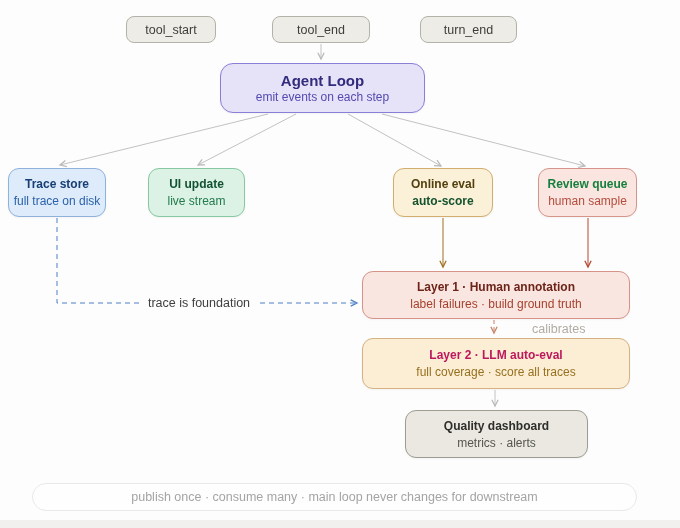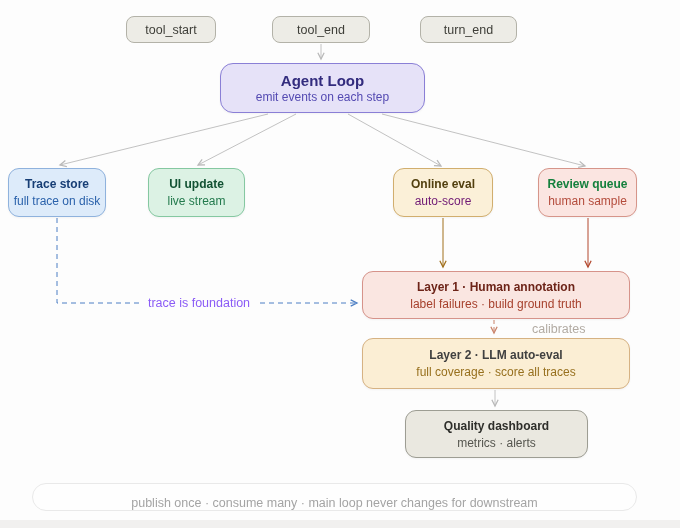--- a/index.html
+++ b/index.html
@@ -38,7 +38,7 @@
 
   .node-online{left:393px;top:168px;width:100px;height:49px;background:#fbf0d8;border-color:#d1ae6e;}
   .node-online .t{color:#52400f;}
-  .node-online .s{color:#701a75;}
+  .node-online .s{color:#14532d;font-weight:bold;}
 
   .node-review{left:538px;top:168px;width:99px;height:49px;background:#fbe5e1;border-color:#d6958a;}
   .node-review .t{color:#15803d;}

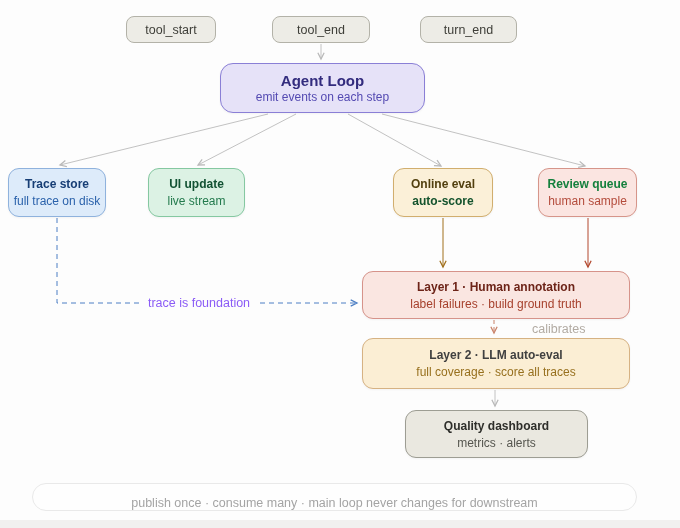--- a/index.html
+++ b/index.html
@@ -57,7 +57,7 @@
   .node-quality .s{color:#55554e;}
 
   .edge-label{
-    position:absolute;font-size:12.5px;color:#8b5cf6;white-space:nowrap;
+    position:absolute;font-size:12.5px;color:#404040;white-space:nowrap;
   }
   .lbl-foundation{left:199px;top:303px;transform:translate(-50%,-50%);background:#fdfdfd;padding:0 8px;}
   .lbl-calibrates{left:532px;top:329px;transform:translateY(-50%);color:#b2aba3;}

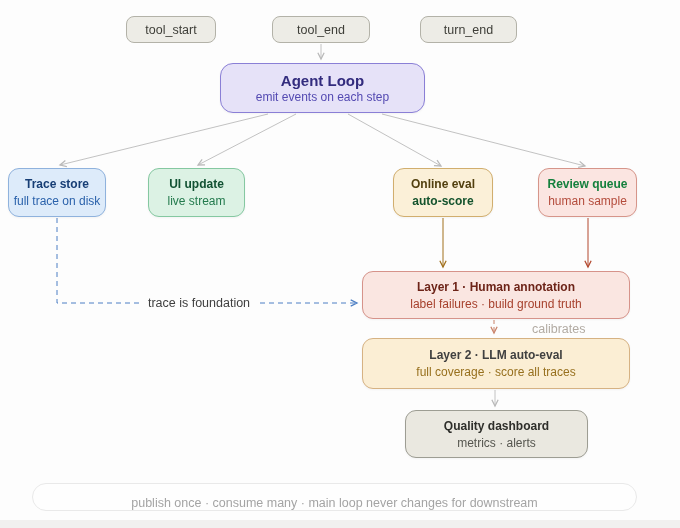--- a/index.html
+++ b/index.html
@@ -49,7 +49,7 @@
   .node-layer1 .s{color:#a6402c;}
 
   .node-layer2{left:362px;top:338px;width:268px;height:51px;background:#fbeed4;border-color:#d6b283;}
-  .node-layer2 .t{color:#404040;}
+  .node-layer2 .t{color:#be185d;}
   .node-layer2 .s{color:#97701e;}
 
   .node-quality{left:405px;top:410px;width:183px;height:48px;background:#eae8e0;border-color:#9d9d93;}

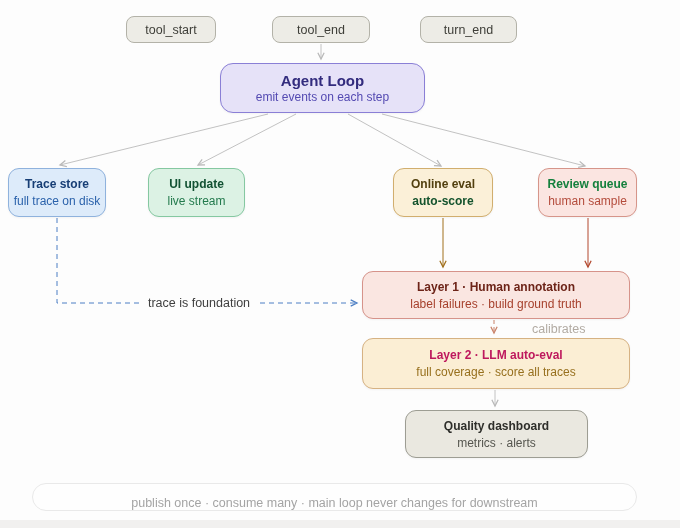--- a/index.html
+++ b/index.html
@@ -65,7 +65,7 @@
   .footer-pill{
     position:absolute;left:32px;top:483px;width:605px;height:28px;box-sizing:border-box;
     border:1px solid #e9e9e9;border-radius:14px;background:#fefefe;
-    display:flex;align-items:flex-end;justify-content:center;
+    display:flex;align-items:center;justify-content:center;
     font-size:12.5px;color:#a4a4a4;
   }
   .bottom-strip{position:absolute;left:0;top:520px;width:680px;height:8px;background:#f1f0ef;}

